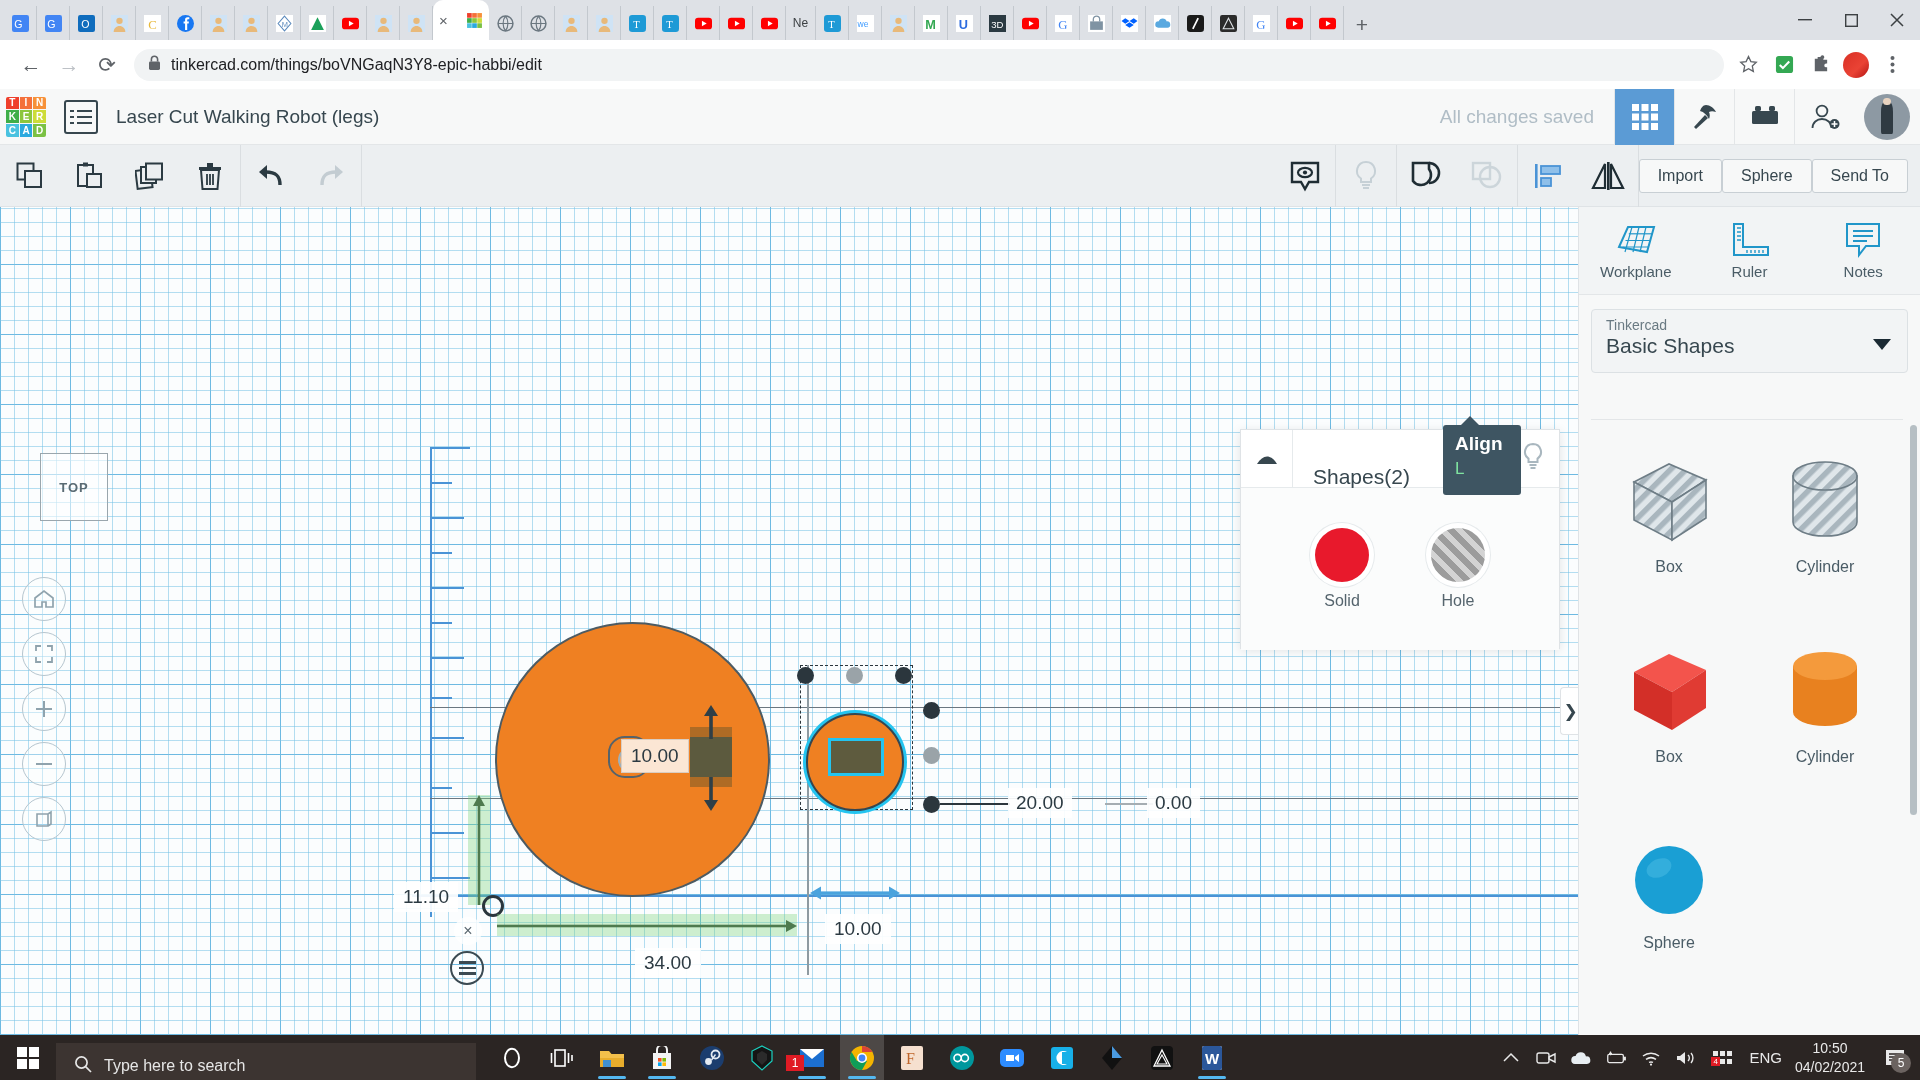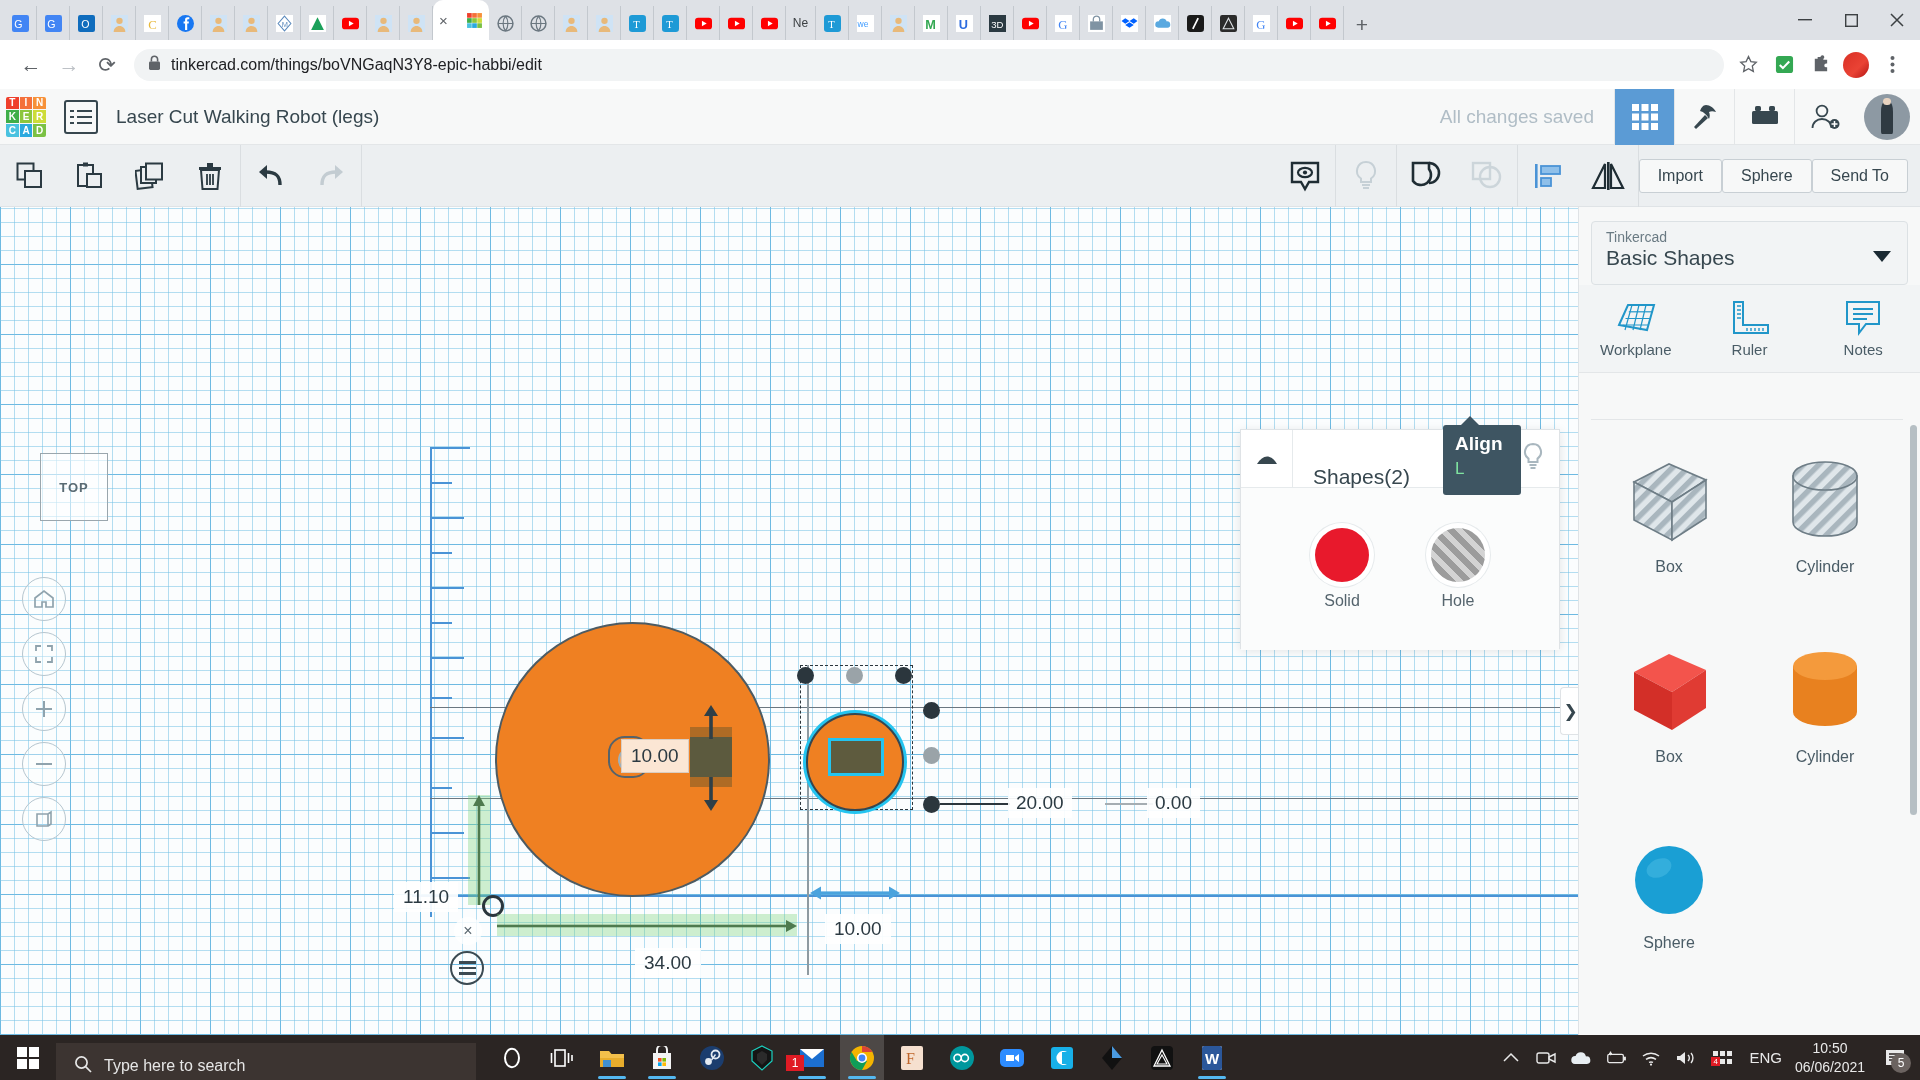--- a/index.html
+++ b/index.html
@@ -912,6 +912,31 @@
     <div id="sb-collapse">❯</div>
 
     <div id="sidebar">
+      <div id="sb-tools">
+        <div class="sbtool">
+          <svg width="44" height="38" viewBox="0 0 44 38">
+            <path d="M5 26 L14 6 H40 L33 31 Z" fill="none" stroke="#2196c9" stroke-width="2"></path>
+            <path d="M11.5 19.5 H36 M8.5 26 H34 M18 6 L11 31 M25 6 L19 31 M32 6 L26 31" stroke="#2196c9" stroke-width="1.2"></path>
+            <path d="M14.8 12.8 H38.3" stroke="#2196c9" stroke-width="1.2"></path>
+          </svg>
+          <div class="sbtool-label">Workplane</div>
+        </div>
+        <div class="sbtool">
+          <svg width="42" height="38" viewBox="0 0 42 38">
+            <path d="M6 3 H15 V26 H40 V34 H6 Z" fill="none" stroke="#2196c9" stroke-width="2"></path>
+            <path d="M9 7h4 M9 11h4 M9 15h4 M9 19h4 M19 29v3 M23 29v3 M27 29v3 M31 29v3 M35 29v3" stroke="#2196c9" stroke-width="1.4"></path>
+          </svg>
+          <div class="sbtool-label">Ruler</div>
+        </div>
+        <div class="sbtool">
+          <svg width="38" height="38" viewBox="0 0 38 38">
+            <path d="M3 3 H35 V25 H22 L15 34 L15 25 H3 Z" fill="none" stroke="#2196c9" stroke-width="2"></path>
+            <path d="M9 10h20 M9 15h20 M9 20h14" stroke="#2196c9" stroke-width="1.8"></path>
+          </svg>
+          <div class="sbtool-label">Notes</div>
+        </div>
+      </div>
+
       <div id="sb-libselect">
         <div id="sb-lib-sub">Tinkercad</div>
         <div id="sb-lib-main">Basic Shapes</div>
@@ -919,31 +944,6 @@
           <svg width="18" height="11" viewBox="0 0 18 11">
               <path d="M0 0 H18 L9 11 Z" fill="#1b2a33"></path>
             </svg>
-        </div>
-      </div>
-
-      <div id="sb-tools">
-        <div class="sbtool">
-          <svg width="44" height="38" viewBox="0 0 44 38">
-            <path d="M5 26 L14 6 H40 L33 31 Z" fill="none" stroke="#2196c9" stroke-width="2"></path>
-            <path d="M11.5 19.5 H36 M8.5 26 H34 M18 6 L11 31 M25 6 L19 31 M32 6 L26 31" stroke="#2196c9" stroke-width="1.2"></path>
-            <path d="M14.8 12.8 H38.3" stroke="#2196c9" stroke-width="1.2"></path>
-          </svg>
-          <div class="sbtool-label">Workplane</div>
-        </div>
-        <div class="sbtool">
-          <svg width="42" height="38" viewBox="0 0 42 38">
-            <path d="M6 3 H15 V26 H40 V34 H6 Z" fill="none" stroke="#2196c9" stroke-width="2"></path>
-            <path d="M9 7h4 M9 11h4 M9 15h4 M9 19h4 M19 29v3 M23 29v3 M27 29v3 M31 29v3 M35 29v3" stroke="#2196c9" stroke-width="1.4"></path>
-          </svg>
-          <div class="sbtool-label">Ruler</div>
-        </div>
-        <div class="sbtool">
-          <svg width="38" height="38" viewBox="0 0 38 38">
-            <path d="M3 3 H35 V25 H22 L15 34 L15 25 H3 Z" fill="none" stroke="#2196c9" stroke-width="2"></path>
-            <path d="M9 10h20 M9 15h20 M9 20h14" stroke="#2196c9" stroke-width="1.8"></path>
-          </svg>
-          <div class="sbtool-label">Notes</div>
         </div>
       </div>
 

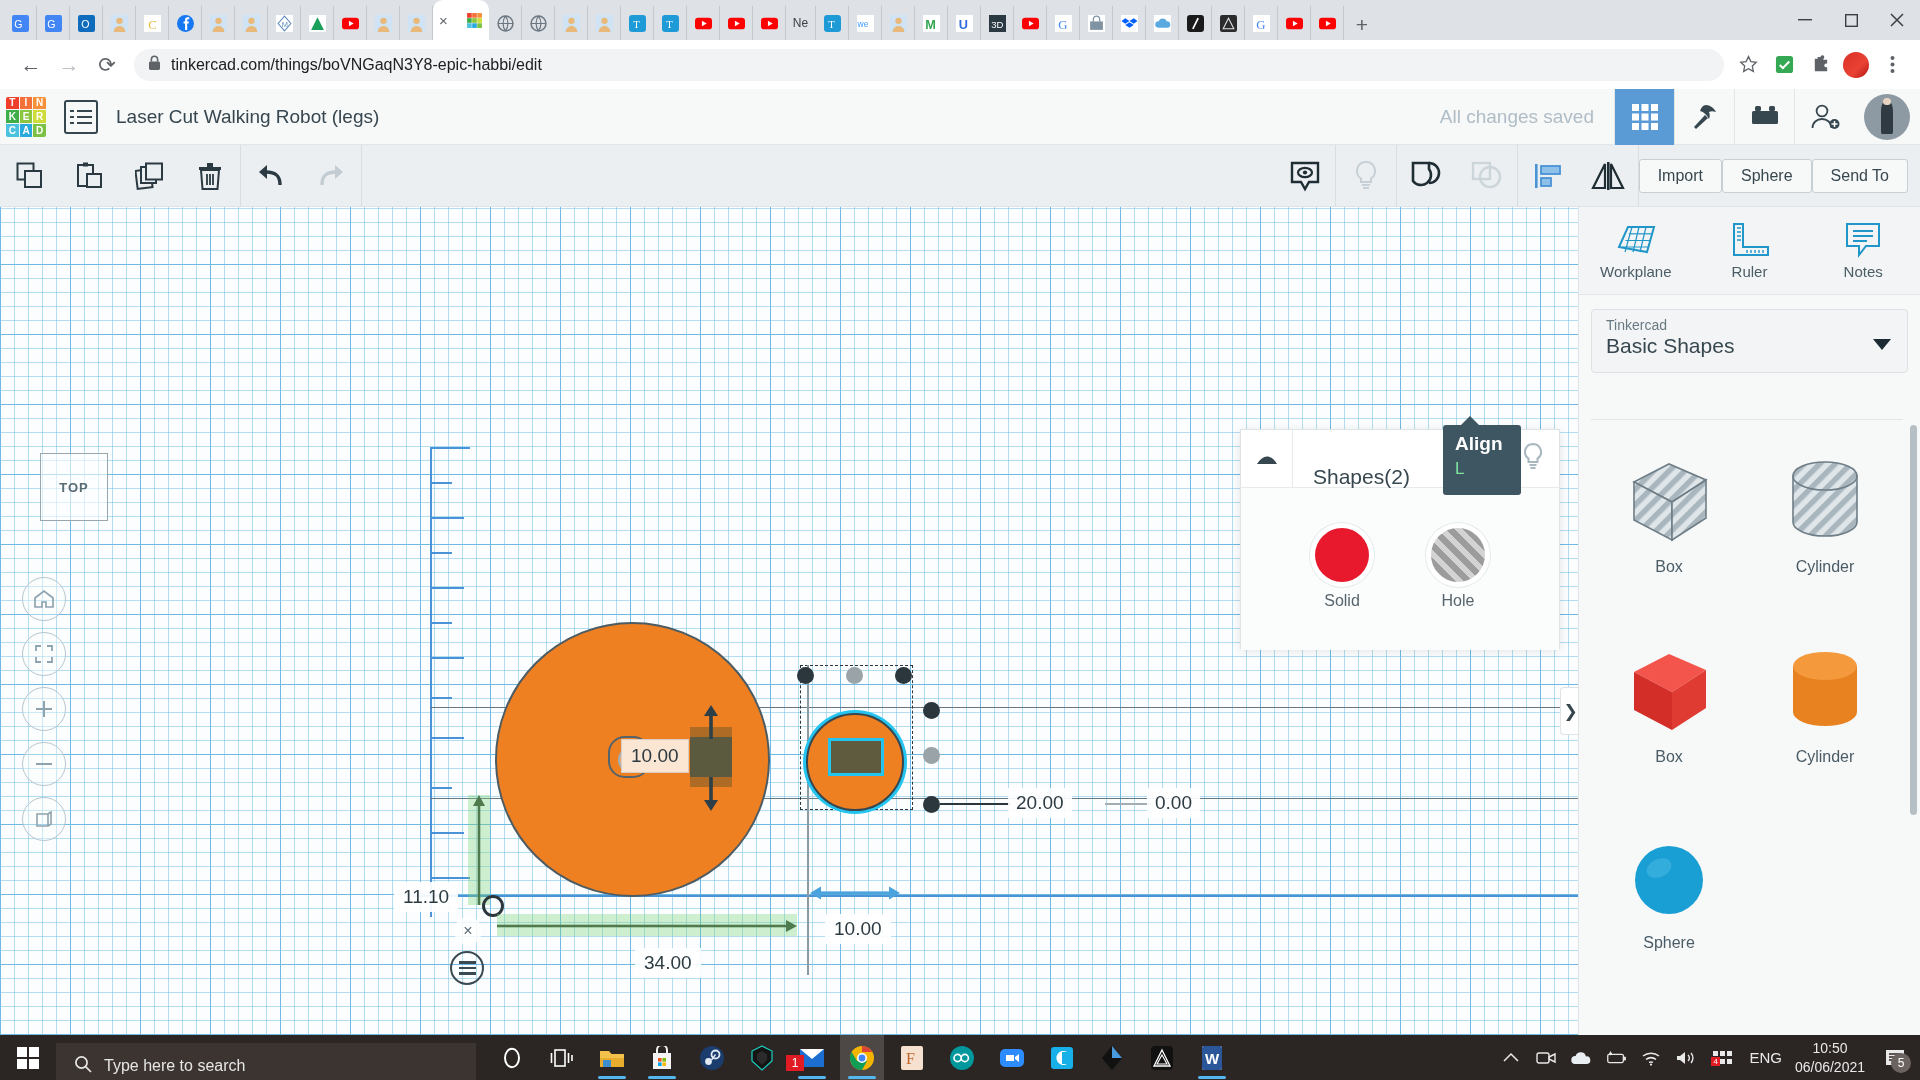--- a/index.html
+++ b/index.html
@@ -1185,7 +1185,7 @@
     <div id="tray-lang">ENG</div>
     <div id="tray-clock">
       <div>10:50</div>
-      <div>06/06/2021</div>
+      <div>04/02/2021</div>
     </div>
     <div id="tray-action">
       <svg width="20" height="18" viewBox="0 0 20 18">

